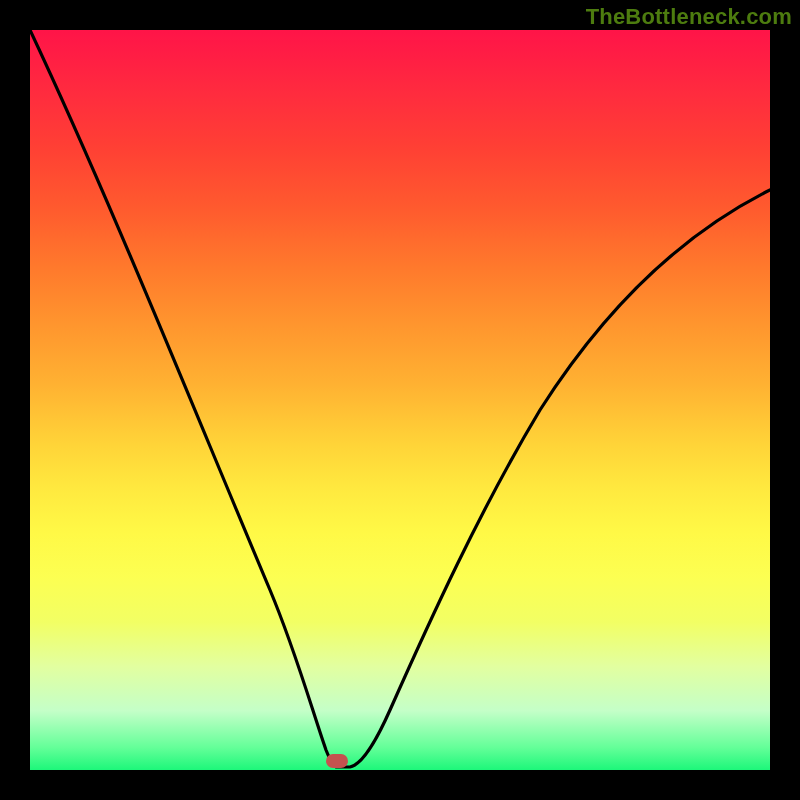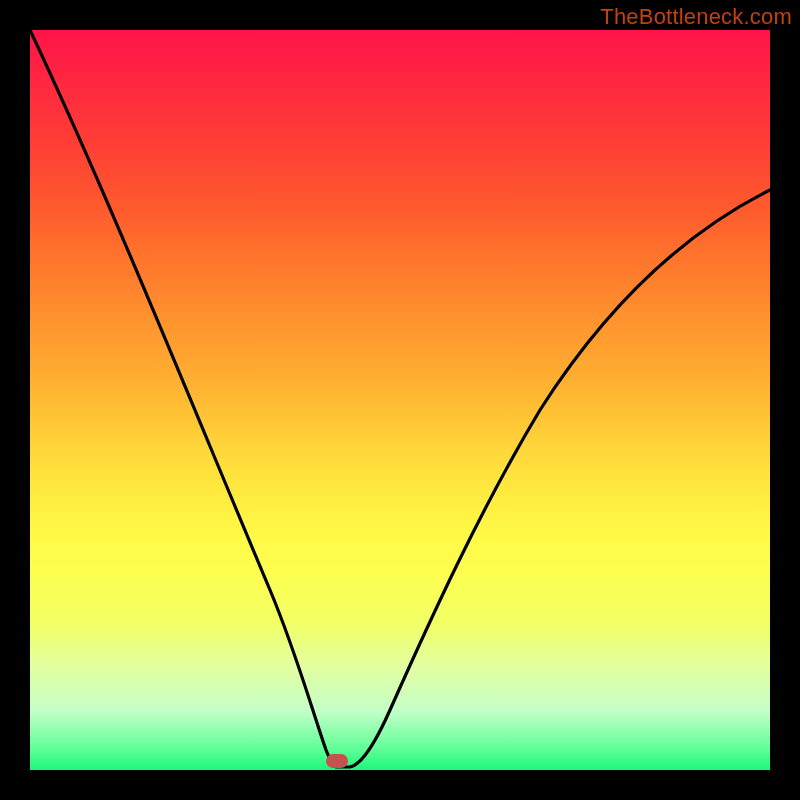--- a/index.html
+++ b/index.html
@@ -61,9 +61,9 @@
     position: absolute;
     top: 4px;
     right: 8px;
-    color: #c2410c;
+    color: #4d7c0f;
     font-size: 22px;
-    font-weight: 400;
+    font-weight: 700;
     letter-spacing: 0.2px;
   }
 </style>

